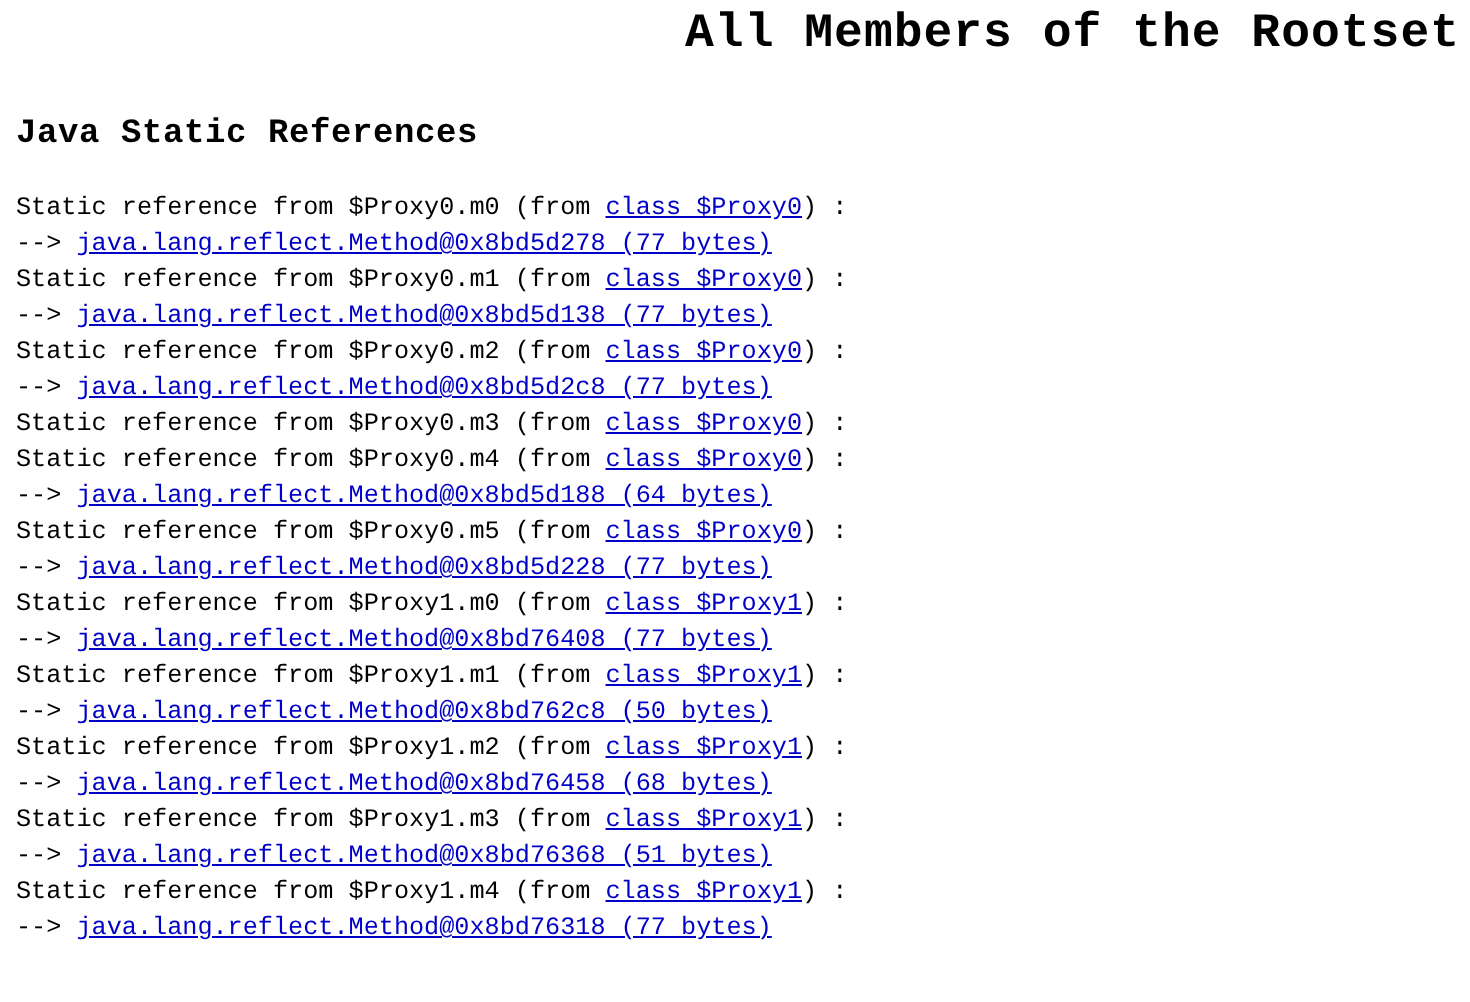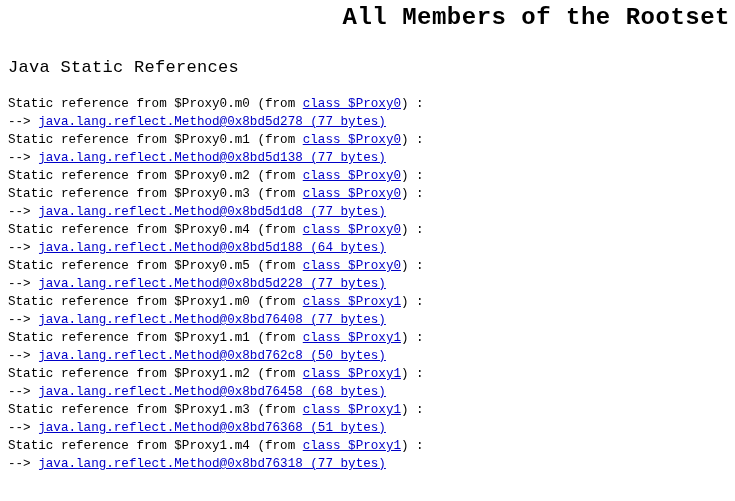--- a/index.html
+++ b/index.html
@@ -38,7 +38,7 @@
     padding-left: 3px;
     text-align: left;
     font-family: "Liberation Mono", "DejaVu Sans Mono", monospace;
-    font-weight: normal;
+    font-weight: bold;
     font-size: 17px;
     line-height: 20px;
     letter-spacing: 0.3px;

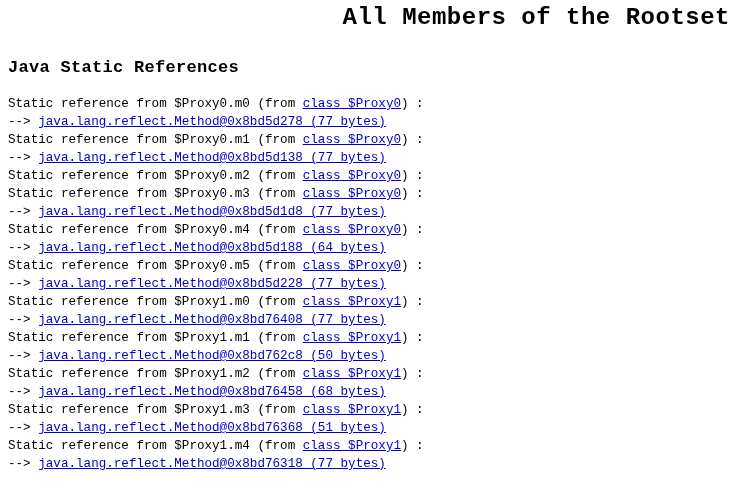--- a/index.html
+++ b/index.html
@@ -92,6 +92,7 @@
       </div>
       <div class="ref-entry">
         <span class="ref-line"><span class="plain">Static reference from </span><span class="plain">$Proxy0.m2</span><span class="plain"> (from </span><a class="hat-link" href="#">class $Proxy0</a><span class="plain">)</span><span class="plain"> :</span></span>
+        <span class="ref-line target-line"><span class="plain">--&gt; </span><a class="hat-link" href="#">java.lang.reflect.Method@0x8bd5d2c8 (77 bytes)</a></span>
       </div>
       <div class="ref-entry">
         <span class="ref-line"><span class="plain">Static reference from </span><span class="plain">$Proxy0.m3</span><span class="plain"> (from </span><a class="hat-link" href="#">class $Proxy0</a><span class="plain">)</span><span class="plain"> :</span></span>

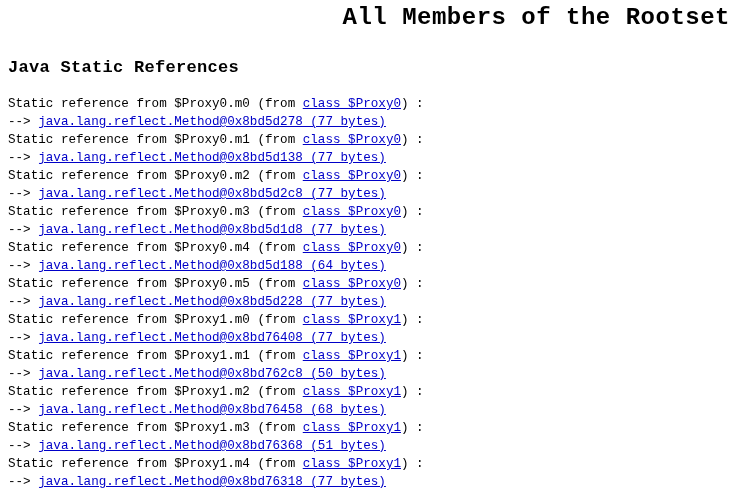--- a/index.html
+++ b/index.html
@@ -96,7 +96,6 @@
       </div>
       <div class="ref-entry">
         <span class="ref-line"><span class="plain">Static reference from </span><span class="plain">$Proxy0.m3</span><span class="plain"> (from </span><a class="hat-link" href="#">class $Proxy0</a><span class="plain">)</span><span class="plain"> :</span></span>
-        <span class="ref-line target-line"><span class="plain">--&gt; </span><a class="hat-link" href="#">java.lang.reflect.Method@0x8bd5d1d8 (77 bytes)</a></span>
       </div>
       <div class="ref-entry">
         <span class="ref-line"><span class="plain">Static reference from </span><span class="plain">$Proxy0.m4</span><span class="plain"> (from </span><a class="hat-link" href="#">class $Proxy0</a><span class="plain">)</span><span class="plain"> :</span></span>

